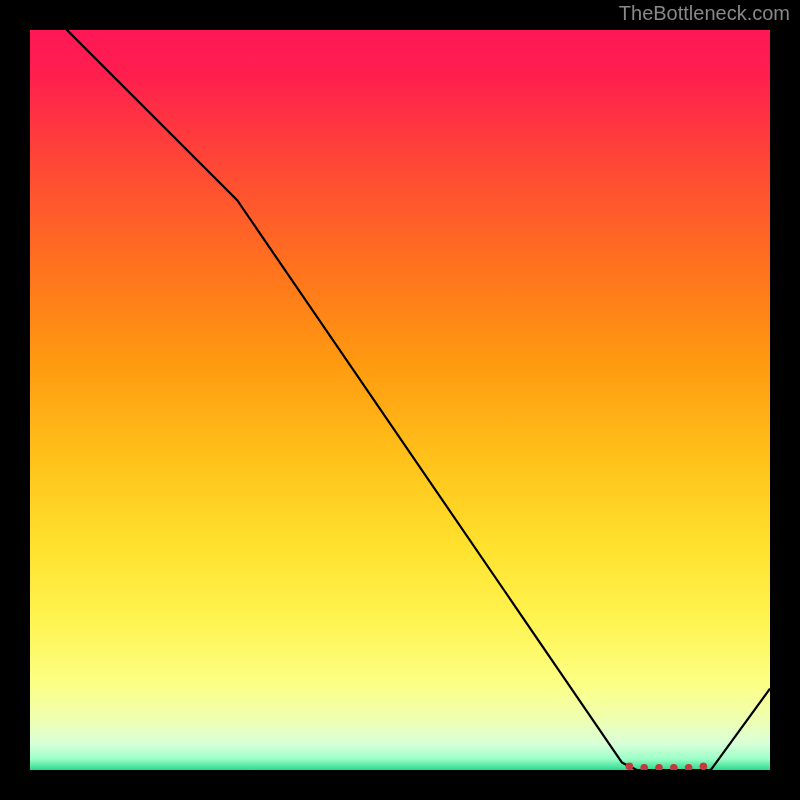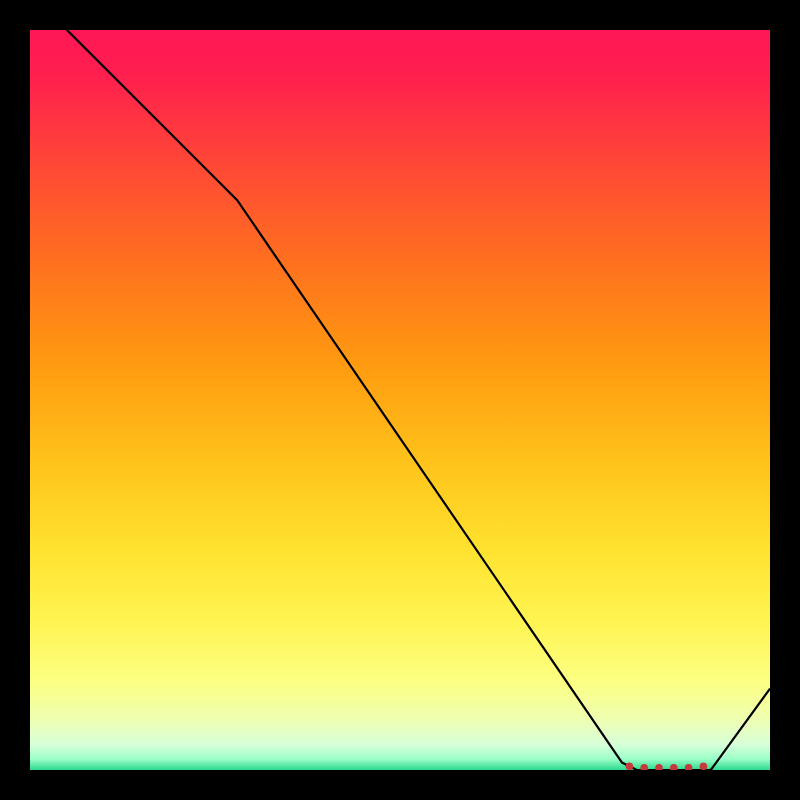--- a/index.html
+++ b/index.html
@@ -62,6 +62,7 @@
 <body>
 
 <div class="container">
+  <div class="watermark">TheBottleneck.com</div>
 
   <div class="plot-area">
     <svg class="gradient-bg" viewBox="0 0 740 740" preserveAspectRatio="none">

